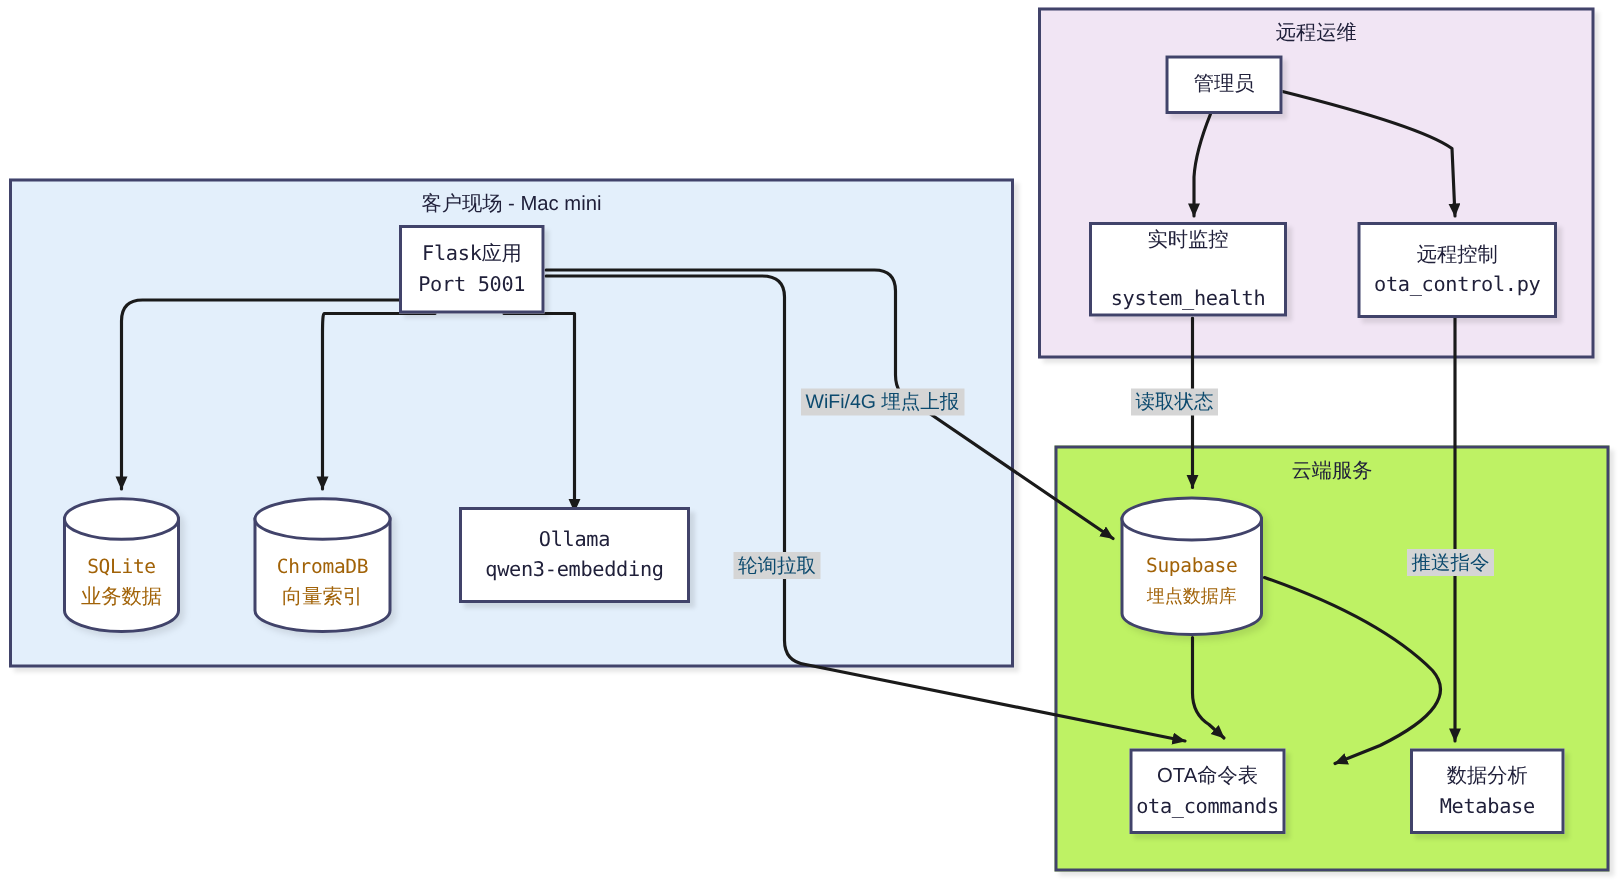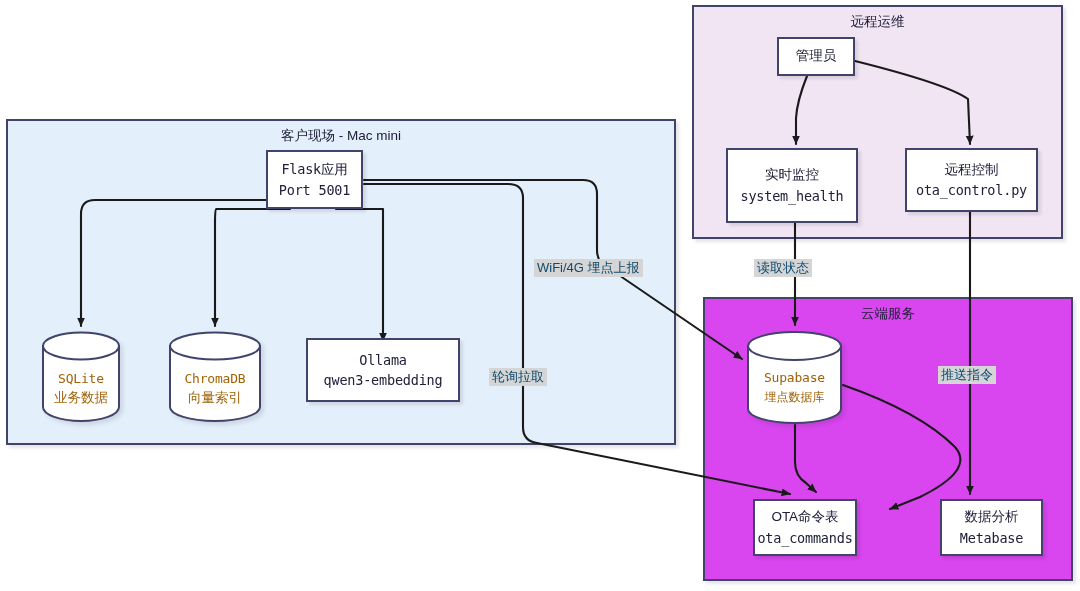--- a/index.html
+++ b/index.html
@@ -150,7 +150,7 @@
     <div class="line">管理员</div>
   </div>
 
-  <div class="node" style="left:726px; top:148px; width:132px; height:75px;">
+  <div class="node" style="left:726px; top:148px; width:132px; height:63px;justify-content:space-between;">
     <div class="line">实时监控</div>
     <div class="line mono">system_health</div>
   </div>

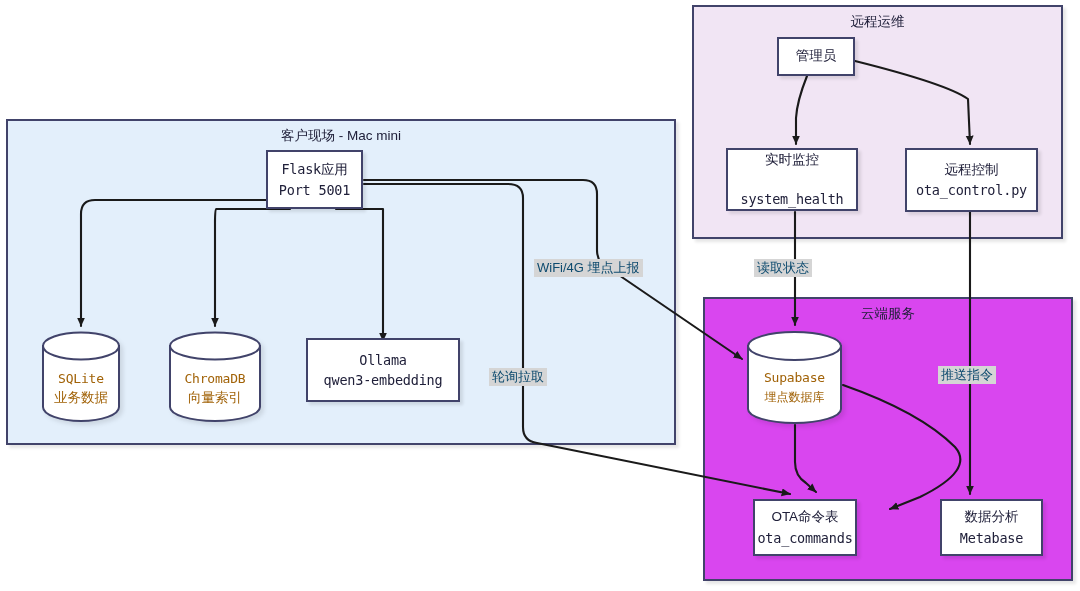--- a/index.html
+++ b/index.html
@@ -31,7 +31,7 @@
   }
   .cont-onsite { left: 6px; top: 119px; width: 670px; height: 326px; background: #e3effb; }
   .cont-remote { left: 692px; top: 5px; width: 371px; height: 234px; background: #f1e5f4; }
-  .cont-cloud  { left: 703px; top: 297px; width: 370px; height: 284px; background: #d946ef; }
+  .cont-cloud  { left: 703px; top: 297px; width: 370px; height: 284px; background: #bef264; }
   .container-title {
     position: absolute;
     left: 0; right: 0;

